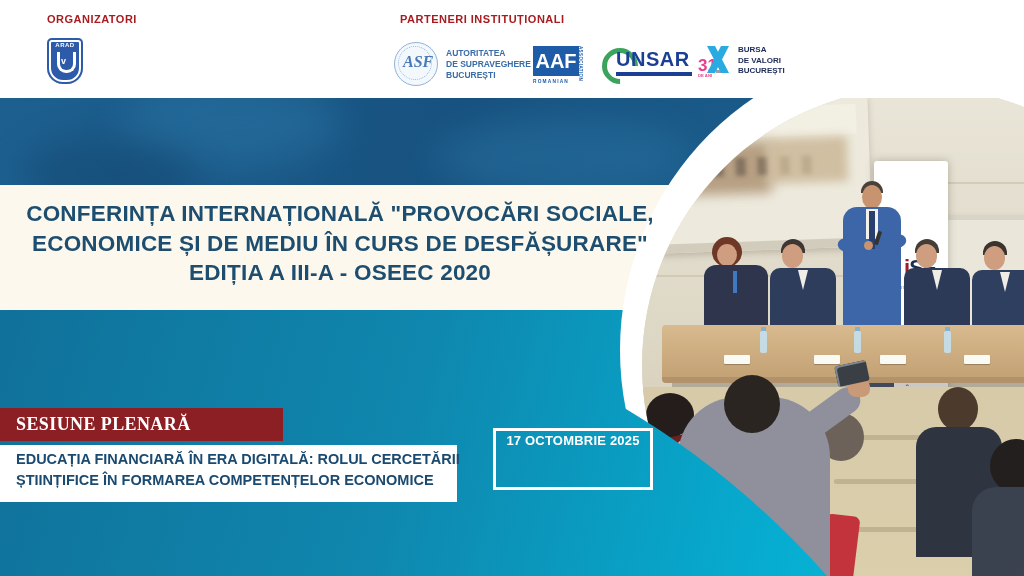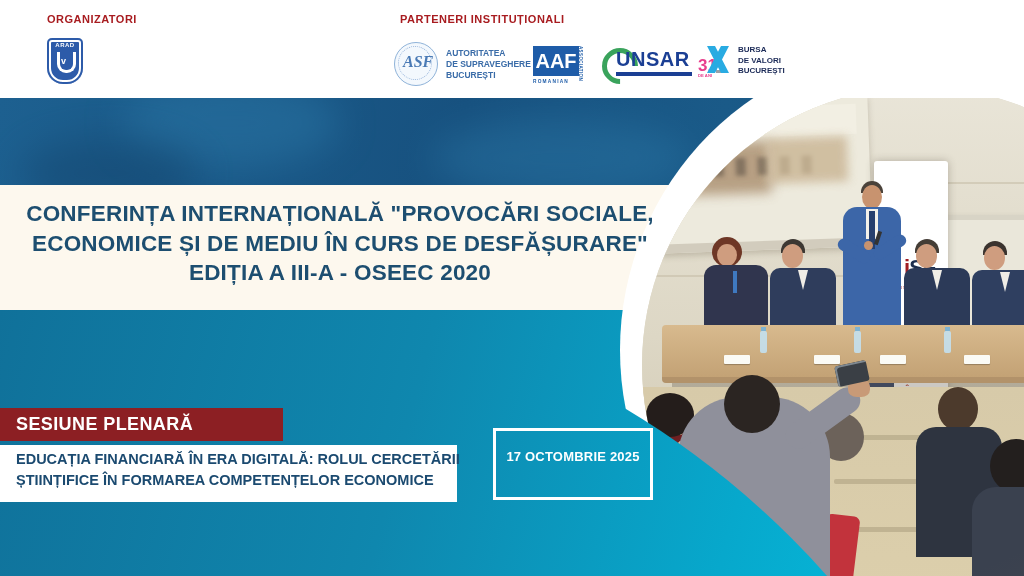--- a/index.html
+++ b/index.html
@@ -87,7 +87,7 @@
   .title{left:15px;top:199px;width:650px;text-align:center;color:#1d4e70;font-weight:bold;
     font-size:22.5px;line-height:29.5px;letter-spacing:.2px;white-space:nowrap;}
   .badge{left:0;top:408px;width:283px;height:33px;background:#8c1f23;color:#ffffff;font-weight:bold;
-    font-size:18px;line-height:33px;padding-left:16px;box-sizing:border-box;letter-spacing:.4px;white-space:nowrap;}
+    font-size:18px;line-height:33px;padding-left:16px;box-sizing:border-box;letter-spacing:.4px;white-space:nowrap;font-family:Liberation Serif, serif;}
   .topic{left:0;top:445px;width:457px;height:57px;background:#ffffff;color:#1b4a70;font-weight:bold;
     font-size:14.5px;line-height:20.5px;padding:4px 0 0 16px;box-sizing:border-box;white-space:nowrap;}
   .datebox{left:493px;top:428px;width:160px;height:72px;border:3px solid #ffffff;box-sizing:border-box;

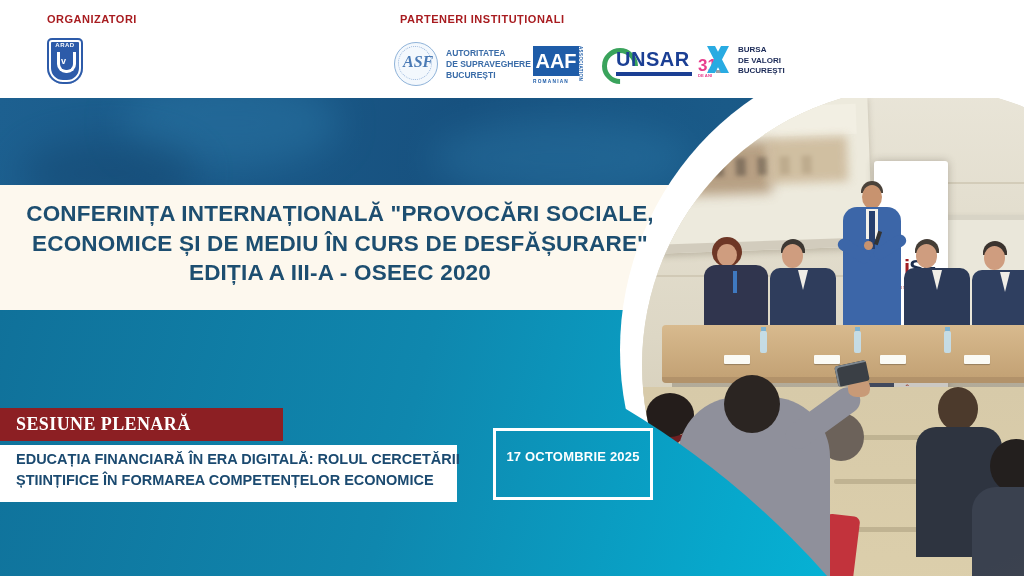--- a/index.html
+++ b/index.html
@@ -90,8 +90,8 @@
     font-size:18px;line-height:33px;padding-left:16px;box-sizing:border-box;letter-spacing:.4px;white-space:nowrap;font-family:Liberation Serif, serif;}
   .topic{left:0;top:445px;width:457px;height:57px;background:#ffffff;color:#1b4a70;font-weight:bold;
     font-size:14.5px;line-height:20.5px;padding:4px 0 0 16px;box-sizing:border-box;white-space:nowrap;}
-  .datebox{left:493px;top:428px;width:160px;height:72px;border:3px solid #ffffff;box-sizing:border-box;
-    color:#ffffff;font-weight:bold;font-size:13px;line-height:18px;text-align:center;padding-top:17px;
+  .datebox{left:493px;top:428px;width:160px;height:62px;border:3px solid #ffffff;box-sizing:border-box;
+    color:#ffffff;font-weight:bold;font-size:13px;line-height:18px;text-align:center;padding-top:1px;
     letter-spacing:.2px;white-space:nowrap;}
 
   .rollup-red{font-size:9px;line-height:13px;font-weight:bold;color:#b03328;text-align:center;letter-spacing:.4px;}

